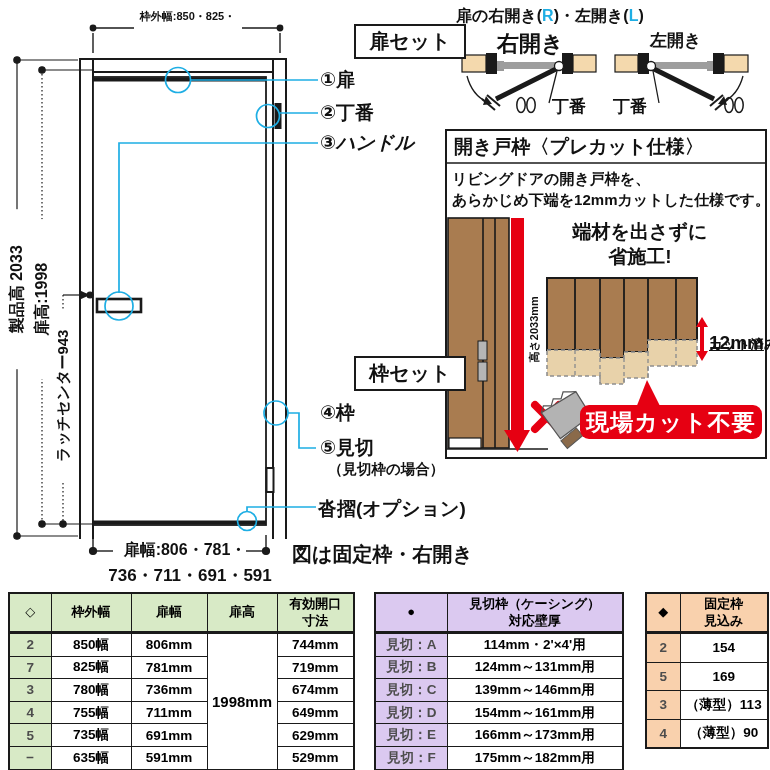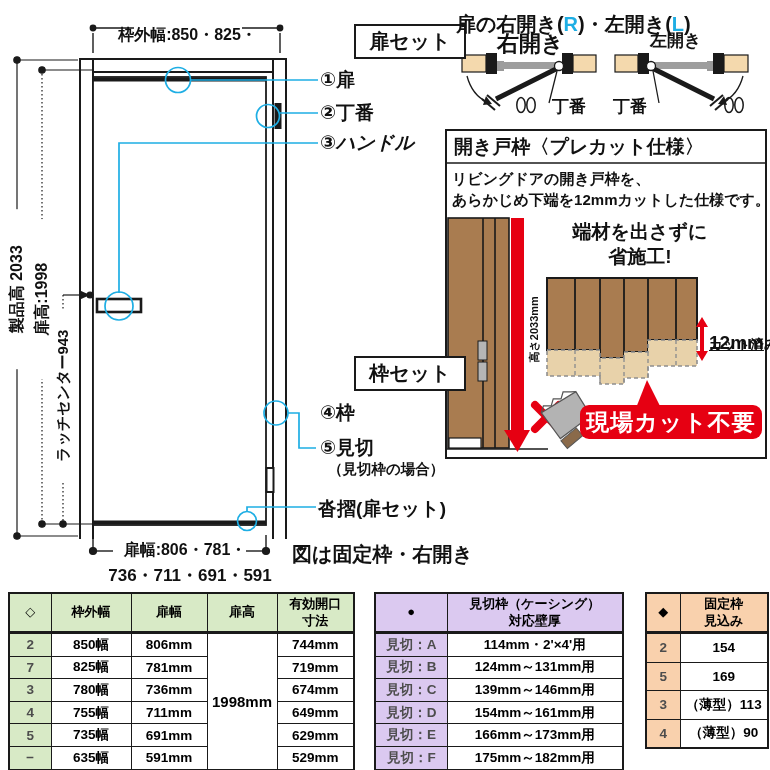--- a/index.html
+++ b/index.html
@@ -189,7 +189,7 @@
   </g>
 </svg>
 
-<div class="t ctr" style="left:95px;top:26px;width:185px;font-size:16px;">枠外幅:850・825・</div>
+<div class="t ctr" style="left:95px;top:10px;width:185px;font-size:11px;">枠外幅:850・825・</div>
 <div class="t rot" style="left:-63px;top:280px;width:160px;font-size:16px;">製品高 2033</div>
 <div class="t rot" style="left:-38px;top:290px;width:160px;font-size:16px;">扉高:1998</div>
 <div class="t rot" style="left:-23px;top:387px;width:172px;font-size:15px;">ラッチセンター943</div>

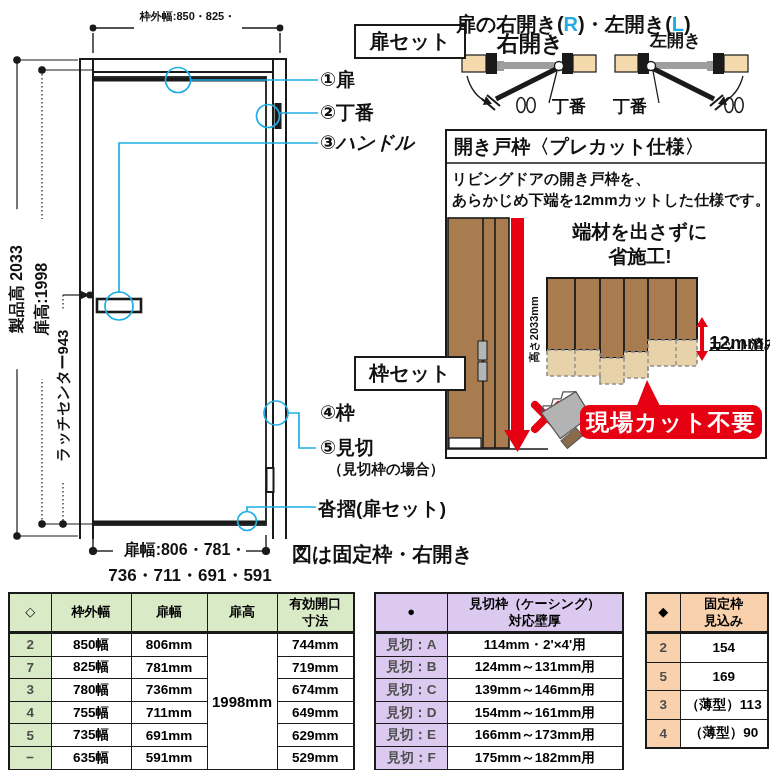--- a/index.html
+++ b/index.html
@@ -211,7 +211,7 @@
 <div class="t" style="left:318px;top:498px;font-size:19px;">沓摺(扉セット)</div>
 <div class="t" style="left:292px;top:543px;font-size:20px;">図は固定枠・右開き</div>
 
-<div class="t" style="left:456px;top:13px;font-size:20px;"><span>扉の右開き(</span><span class="cyan">R</span><span>)・左開き(</span><span class="cyan">L</span><span>)</span></div>
+<div class="t" style="left:456px;top:7px;font-size:16px;"><span>扉の右開き(</span><span class="cyan">R</span><span>)・左開き(</span><span class="cyan">L</span><span>)</span></div>
 <div class="t" style="left:497px;top:31px;font-size:22px;">右開き</div>
 <div class="t" style="left:650px;top:31px;font-size:17px;">左開き</div>
 <div class="t" style="left:552px;top:97px;font-size:17px;">丁番</div>

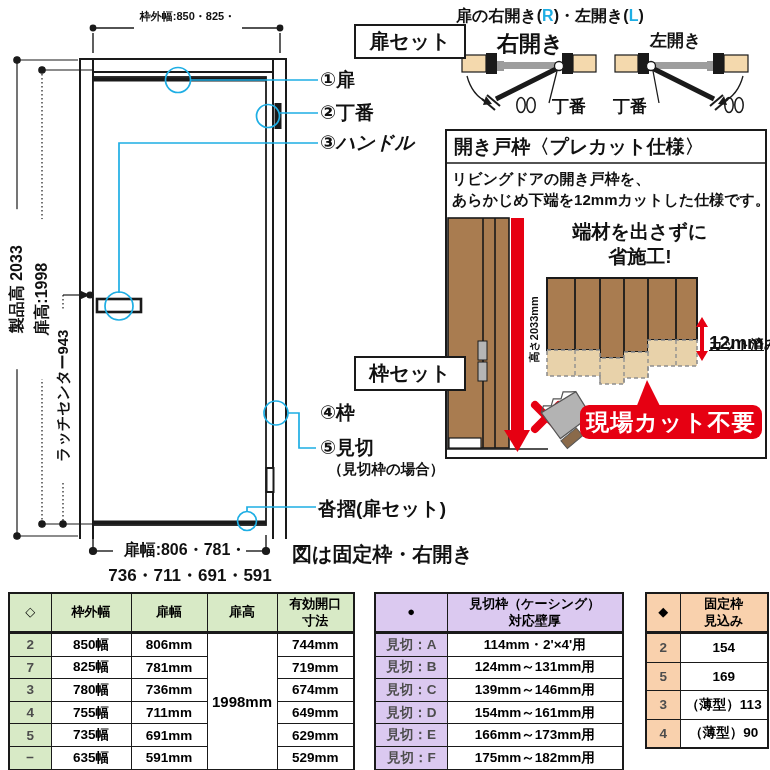--- a/index.html
+++ b/index.html
@@ -208,7 +208,7 @@
 <div class="t" style="left:320px;top:402px;font-size:19px;">④枠</div>
 <div class="t" style="left:320px;top:437px;font-size:19px;">⑤見切</div>
 <div class="t" style="left:328px;top:461px;font-size:14.5px;">（見切枠の場合）</div>
-<div class="t" style="left:318px;top:498px;font-size:19px;">沓摺(扉セット)</div>
+<div class="t" style="left:318px;top:498px;font-size:19px;">沓摺(オプション)</div>
 <div class="t" style="left:292px;top:543px;font-size:20px;">図は固定枠・右開き</div>
 
 <div class="t" style="left:456px;top:7px;font-size:16px;"><span>扉の右開き(</span><span class="cyan">R</span><span>)・左開き(</span><span class="cyan">L</span><span>)</span></div>

